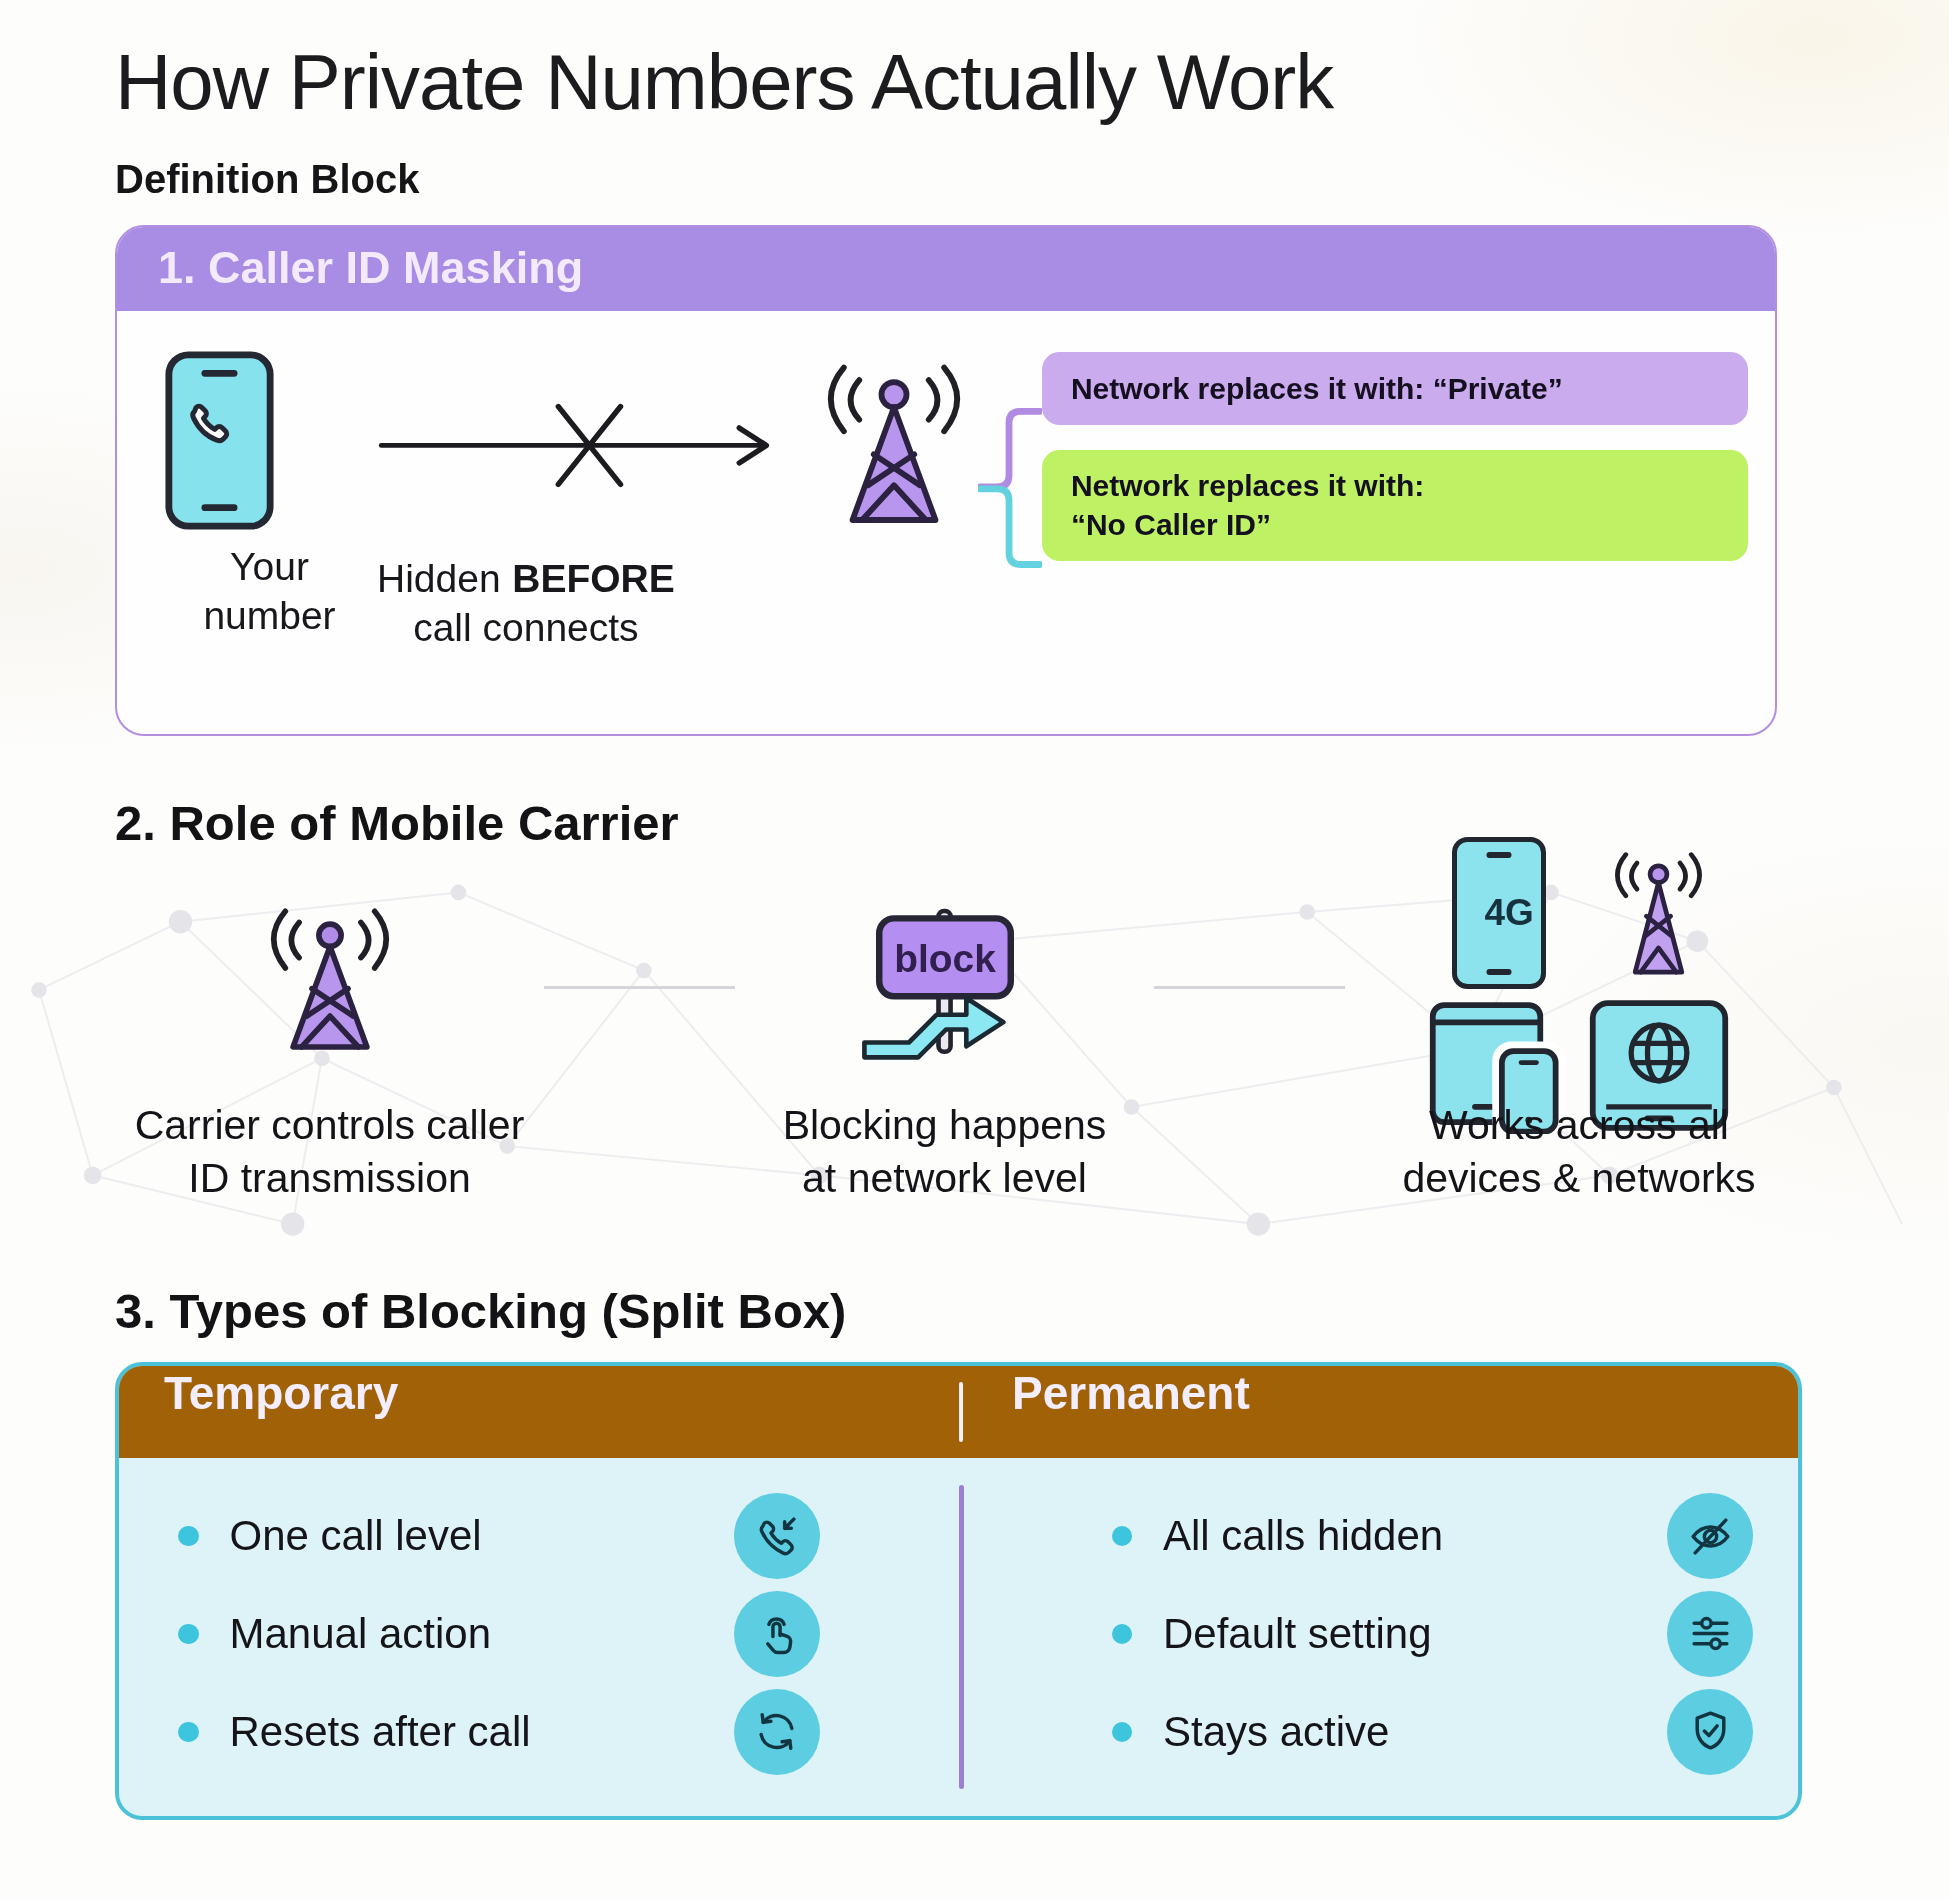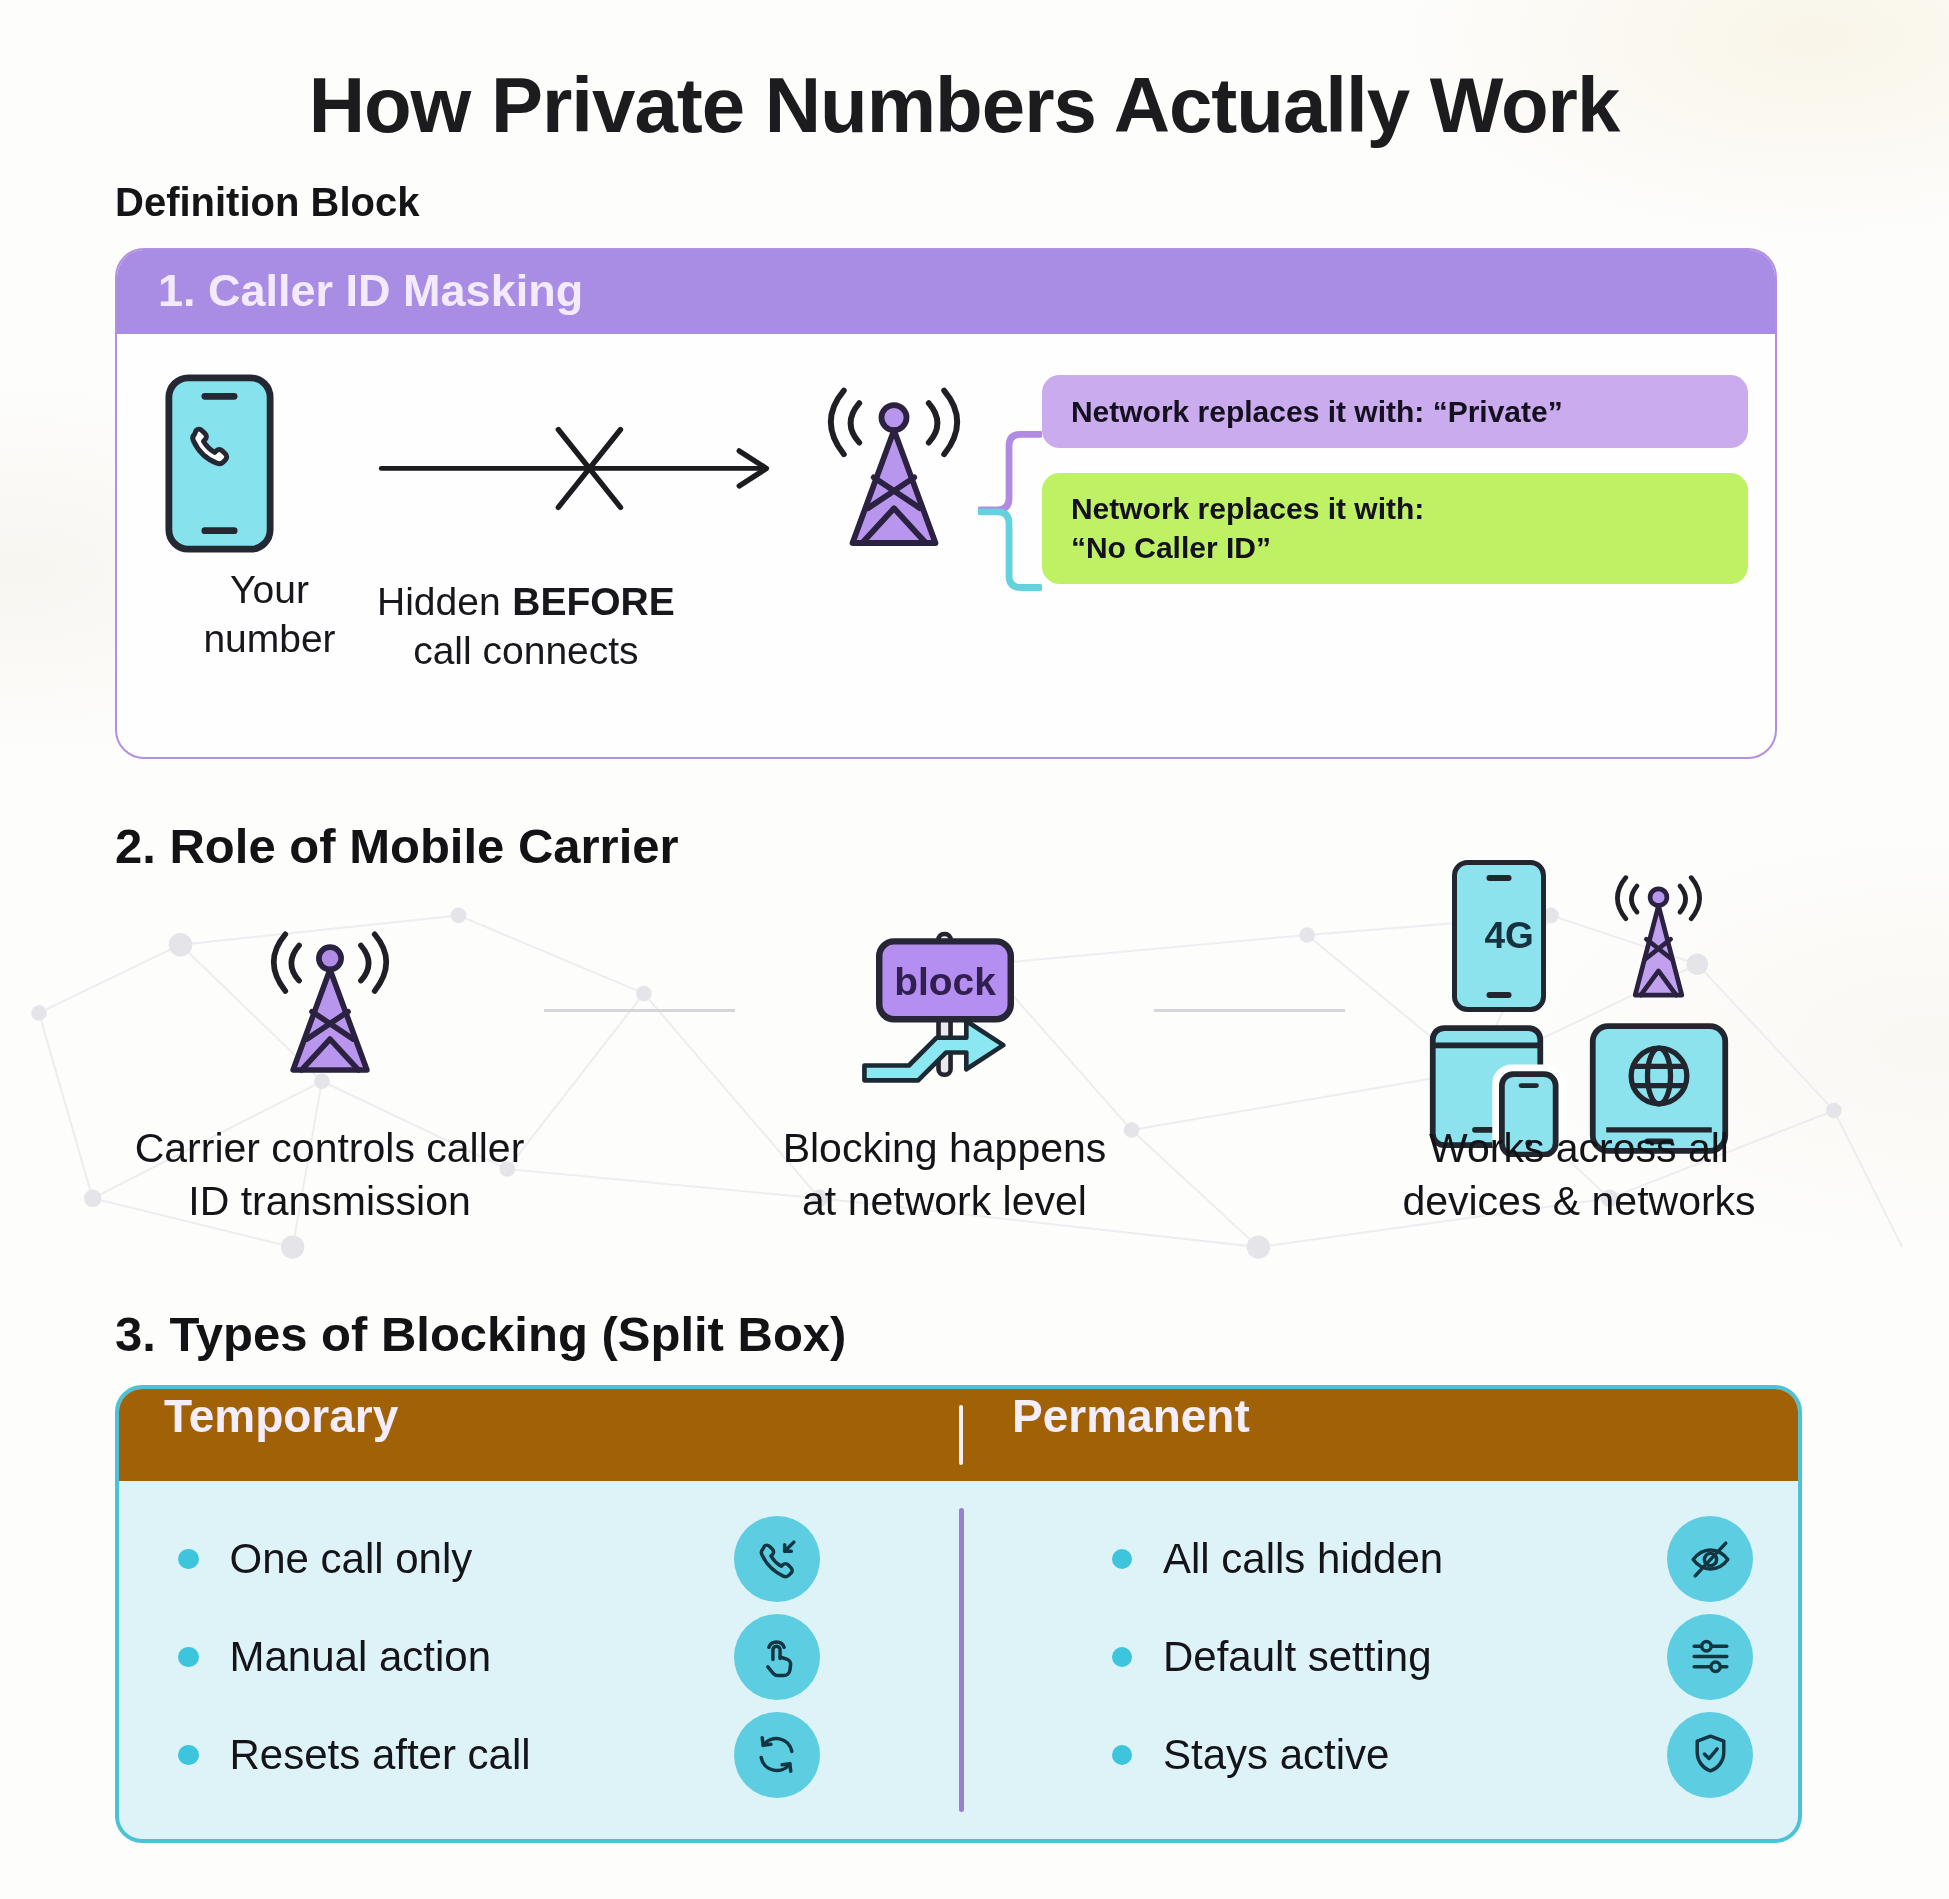--- a/index.html
+++ b/index.html
@@ -13,7 +13,7 @@
       #fdfdfc;
   }
   .content{padding:0 137px 0 115px;position:relative;}
-  .page-title{padding-top:65px;font-size:78px;font-weight:700;letter-spacing:-1px;color:#1c1c1f;line-height:1.05;text-align:center;}
+  .page-title{padding-top:42px;font-size:78px;font-weight:400;letter-spacing:-1px;color:#1c1c1f;line-height:1.05;}
   .eyebrow{margin-top:33px;font-size:40px;font-weight:700;color:#151518;}
 
   

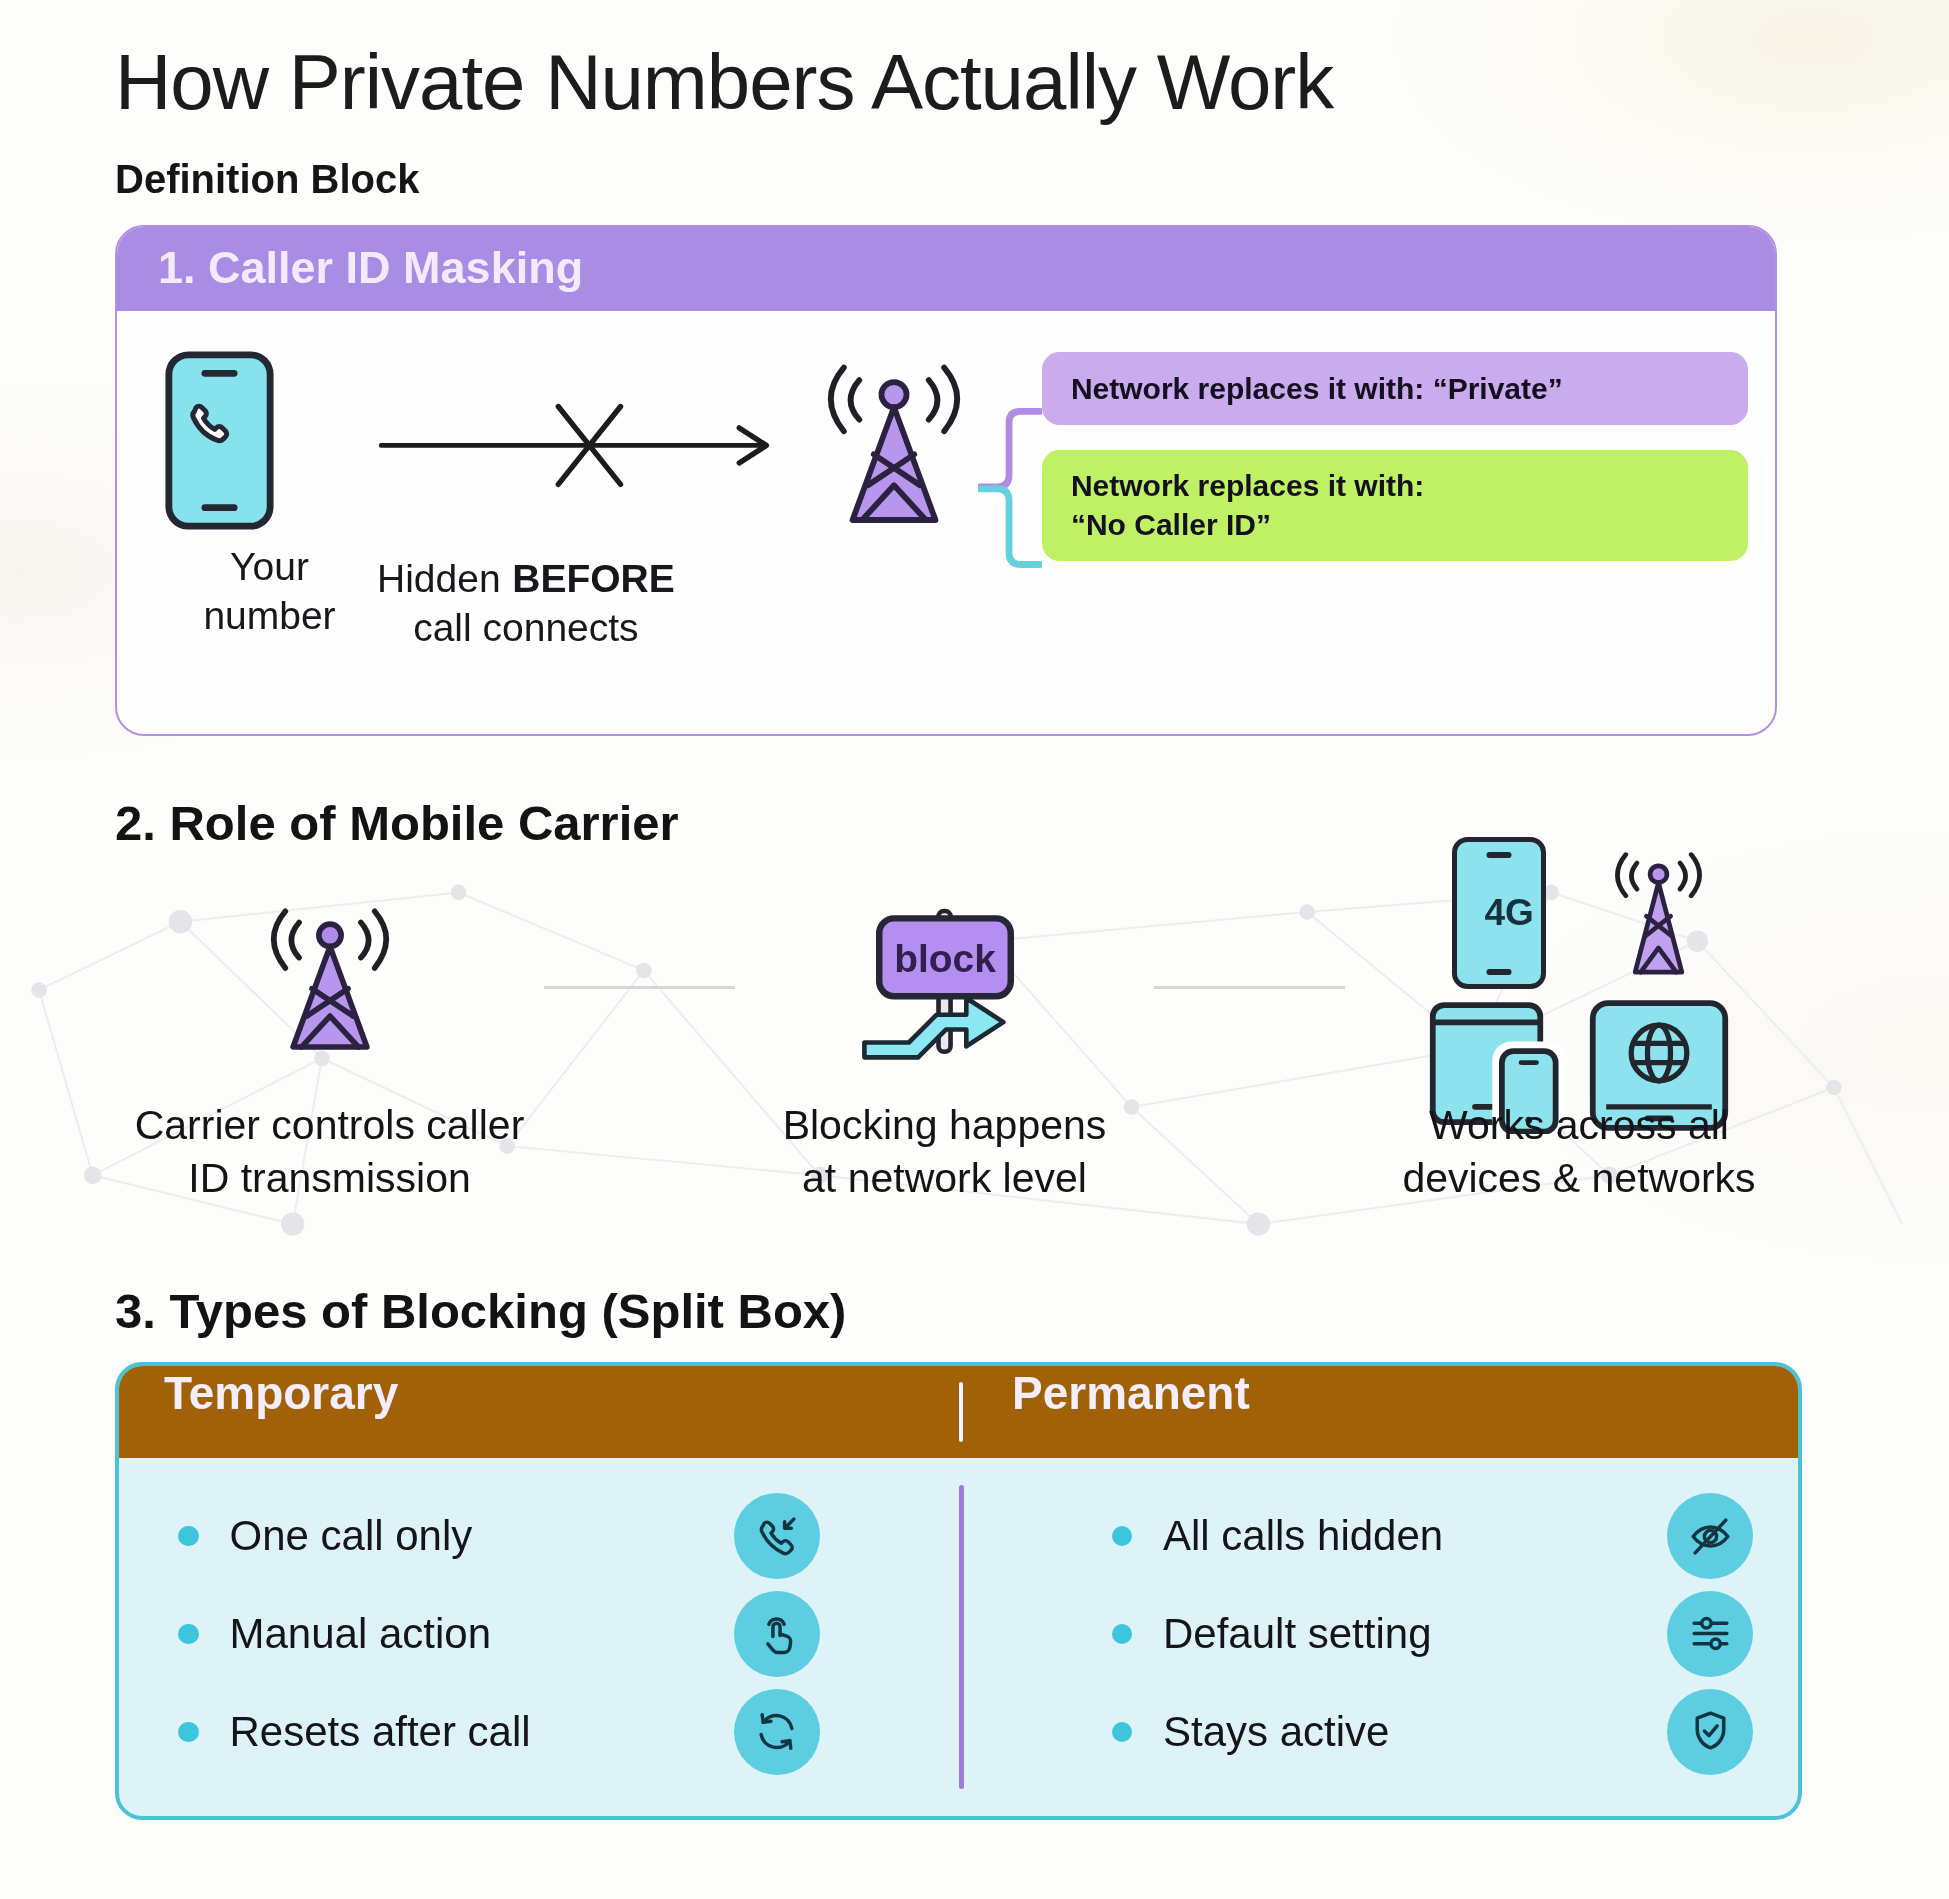--- a/index.html
+++ b/index.html
@@ -255,7 +255,7 @@
         <div class="scol scol-left">
           <div class="srow">
             <span class="dot"></span>
-            <span class="row-label">One call only</span>
+            <span class="row-label">One call level</span>
             <span class="circle-icon">
               <svg width="49" height="49" viewBox="0 0 48 48">
                   <g class="glyph">

